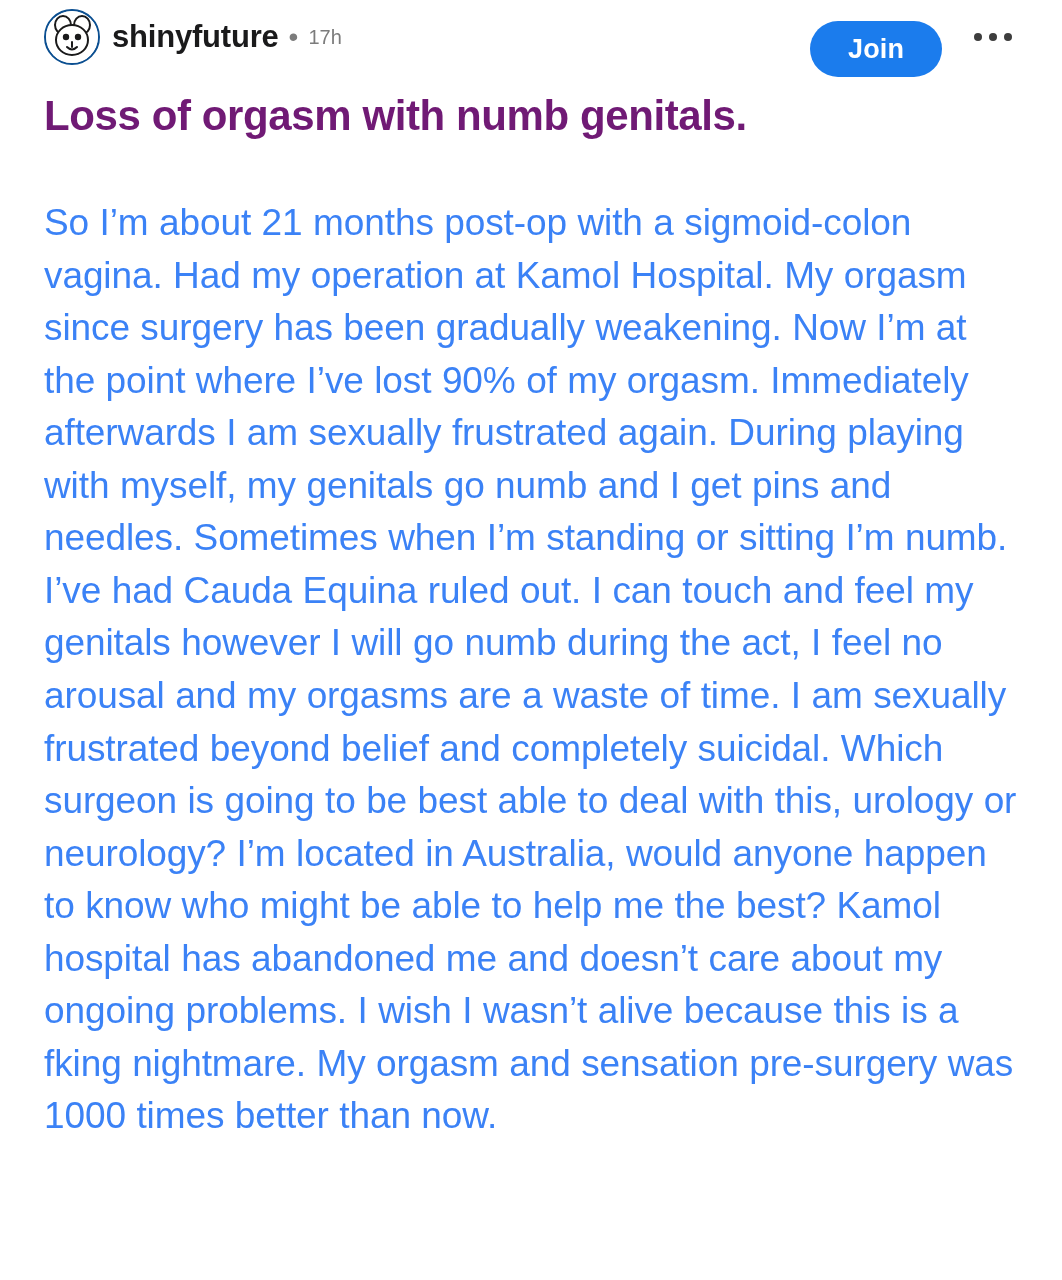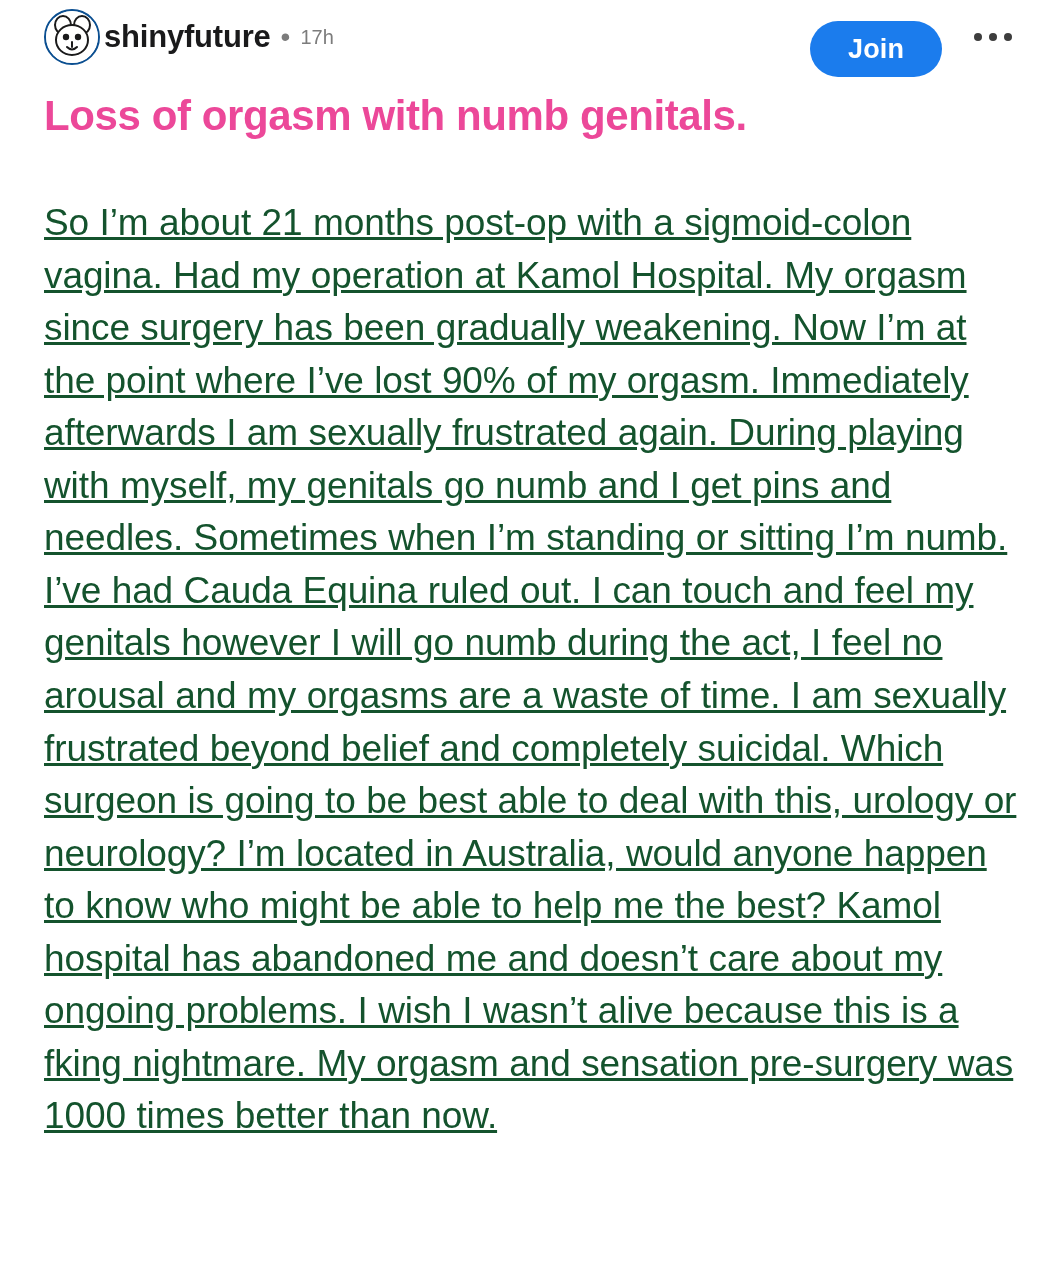--- a/index.html
+++ b/index.html
@@ -42,7 +42,7 @@
     font-size: 31px;
     font-weight: 700;
     color: #1a1a1b;
-    margin-left: 4px;
+    margin-left: 12px;
     letter-spacing: -0.2px;
     white-space: nowrap;
   }

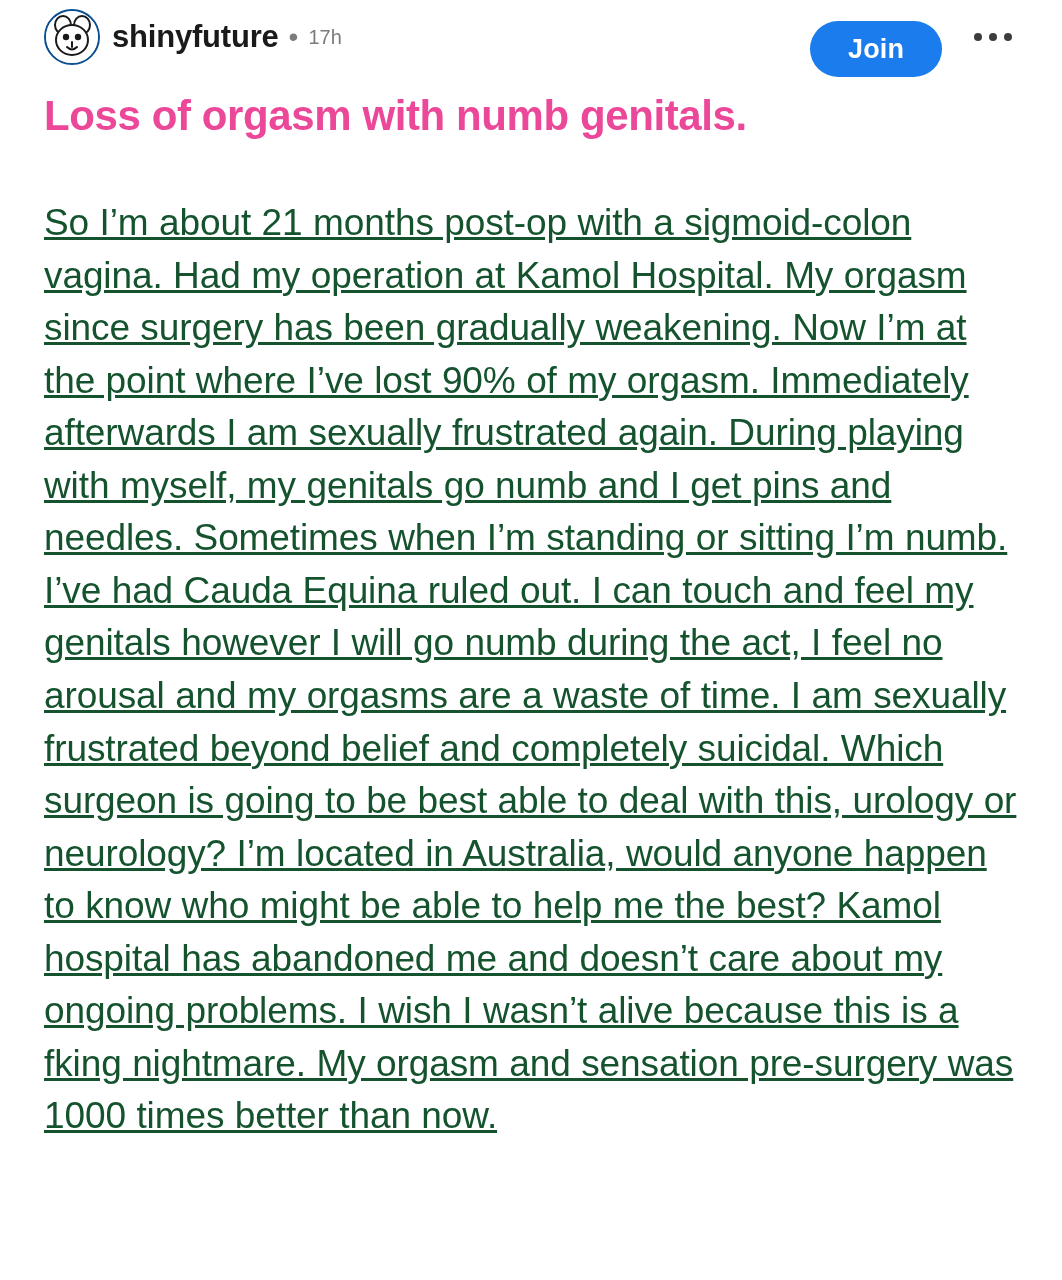--- a/index.html
+++ b/index.html
@@ -101,7 +101,7 @@
     line-height: 1.22;
     letter-spacing: -0.4px;
     margin-top: 22px;
-    color: #ec4899;
+    color: #701a75;
   }
   
   .post-body {

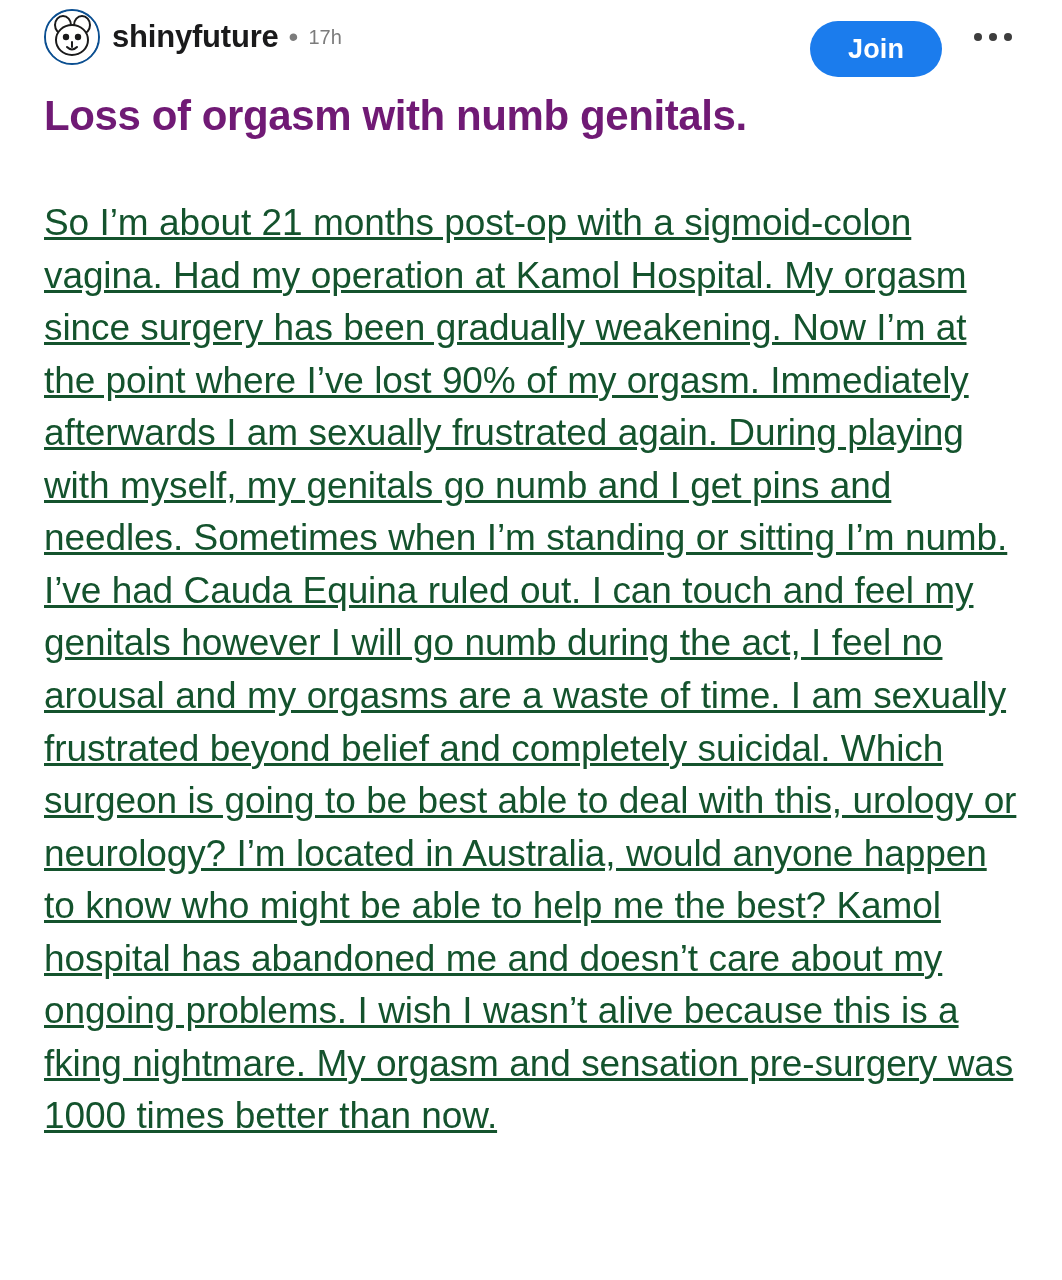--- a/index.html
+++ b/index.html
@@ -108,10 +108,9 @@
     font-size: 37px;
     line-height: 1.42;
     margin-top: 56px;
-    color: #14532d;
+    color: #3b82f6;
     letter-spacing: -0.1px;
     word-spacing: 0.3px;
-    text-decoration: underline;
   }
 </style>
 </head>

